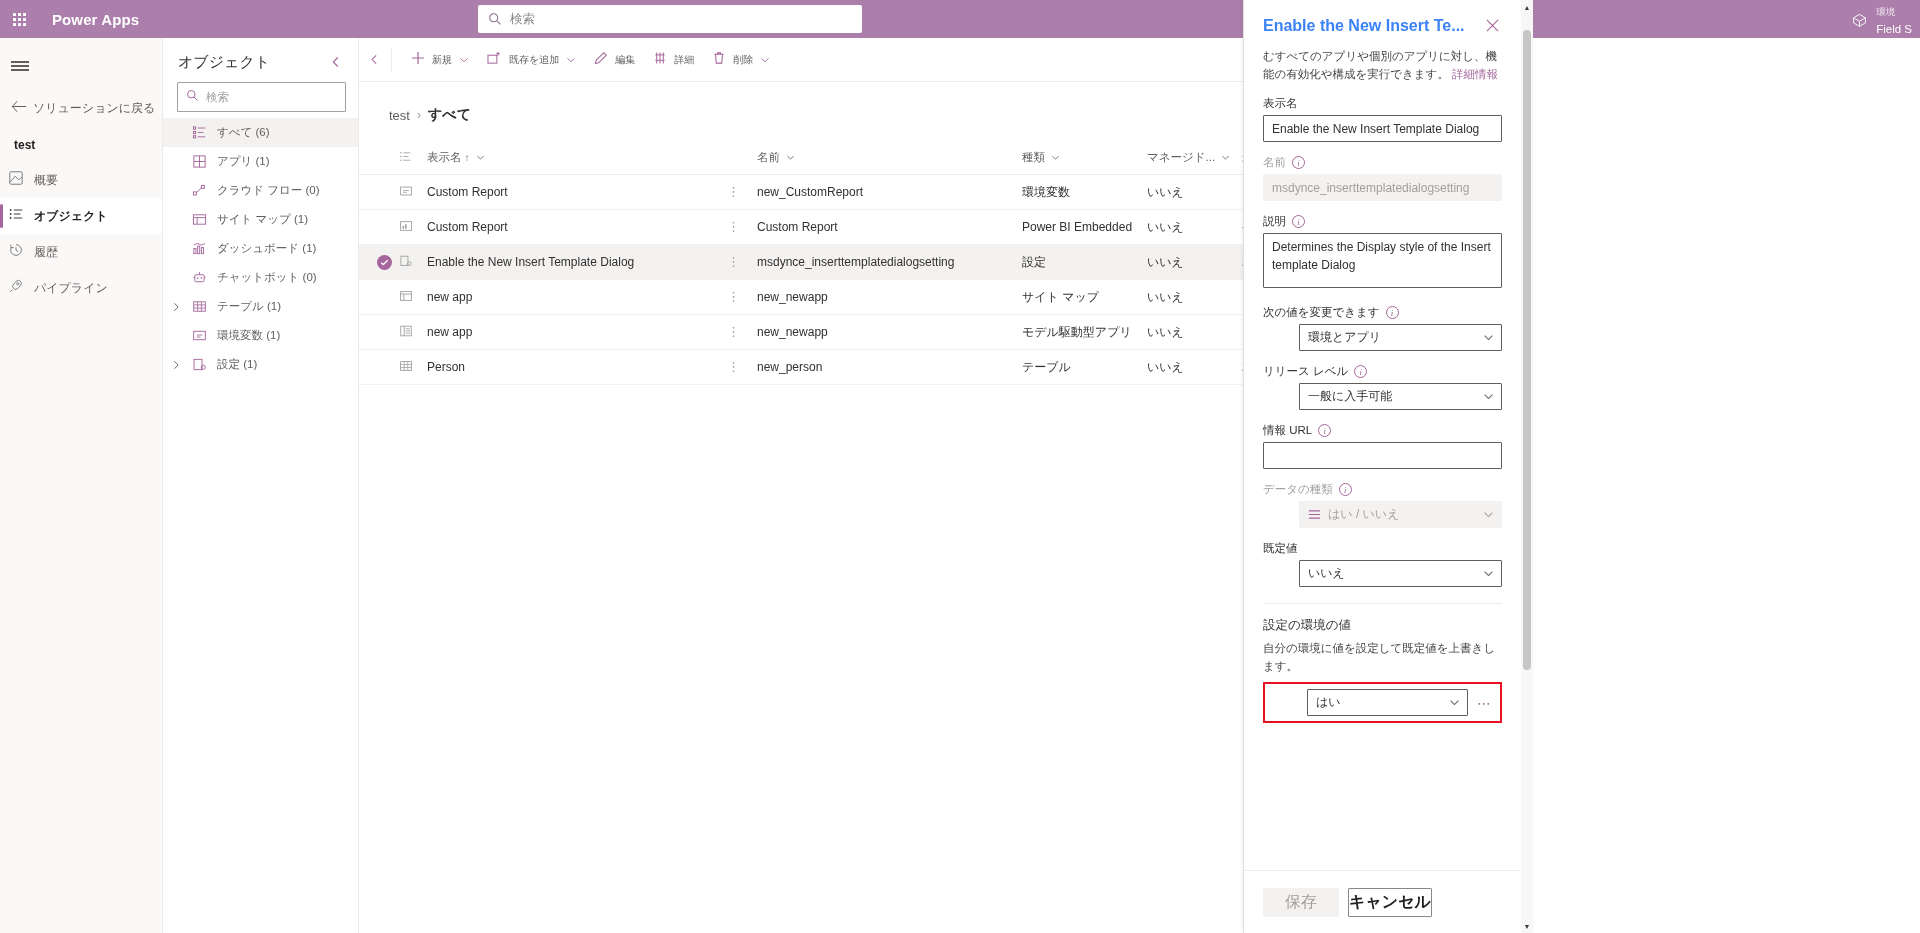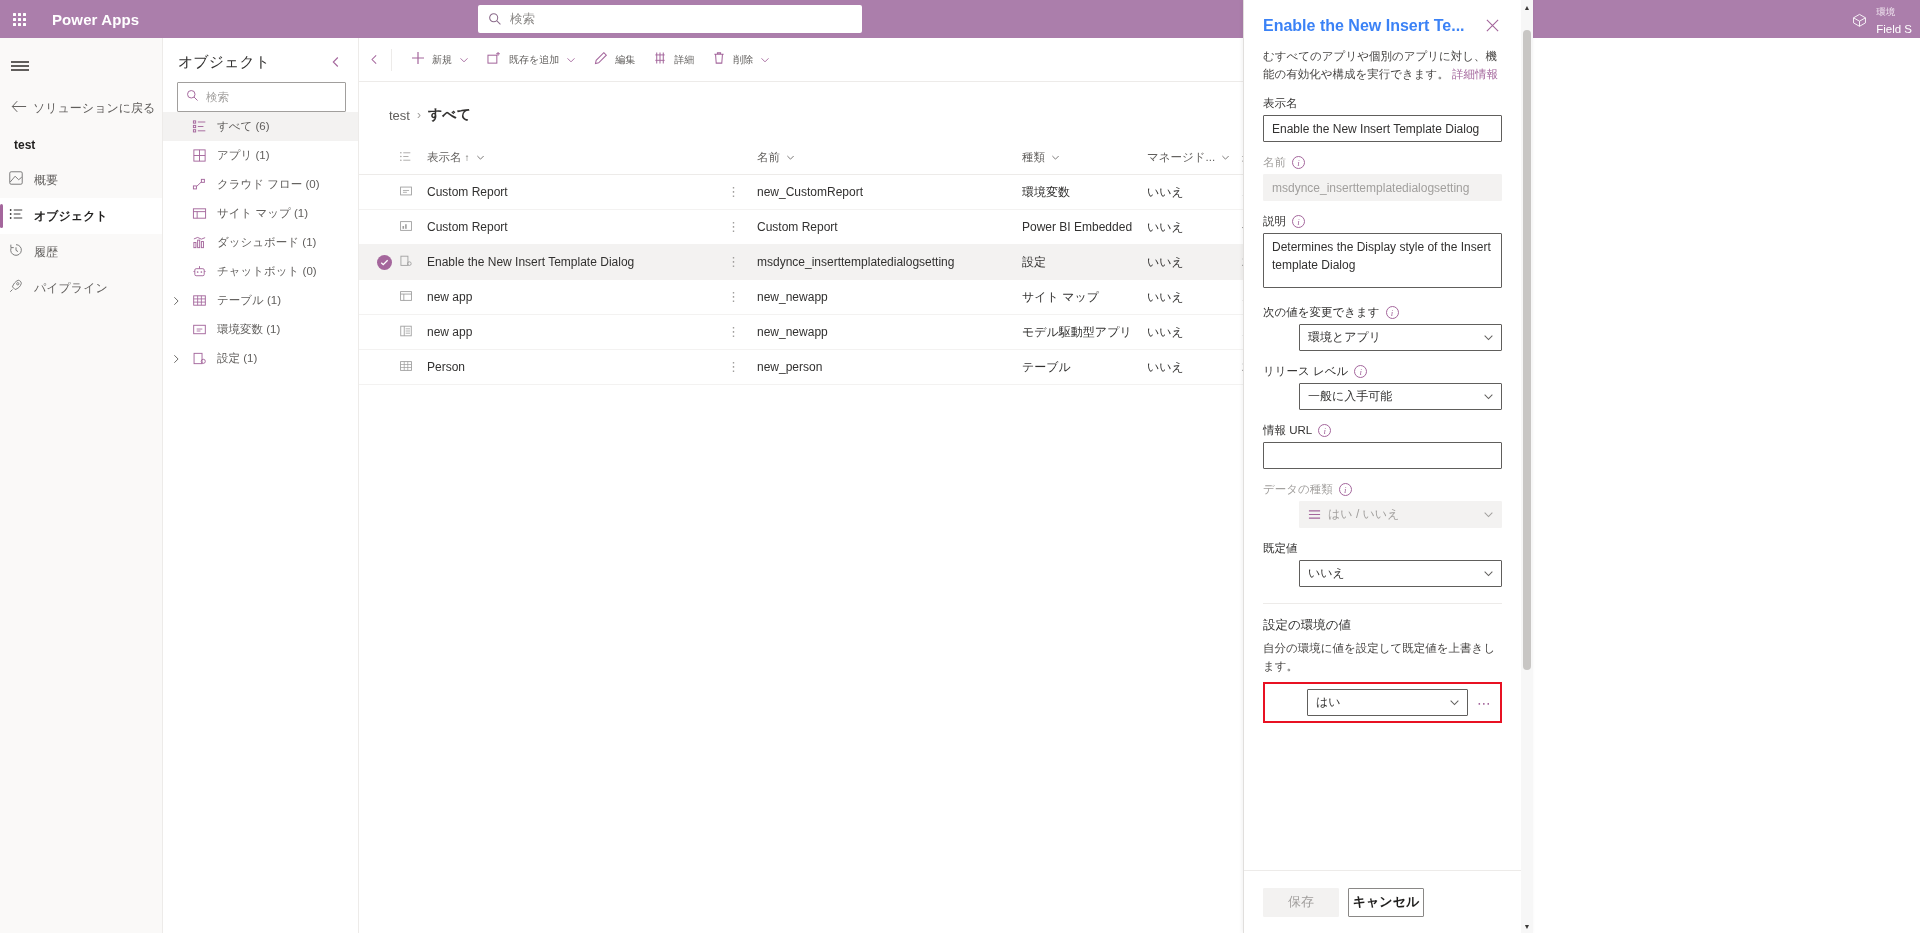--- a/index.html
+++ b/index.html
@@ -99,7 +99,7 @@
     font-family: inherit; margin-left: 7px; background: transparent;
   }
   .obj-search input::placeholder { color: #a19f9d; }
-  .obj-list { margin-top: 0; }
+  .obj-list { margin-top: 6px; }
   .obj-item {
     display: flex; align-items: center; height: 29px; cursor: pointer; position: relative;
     padding-left: 28px;

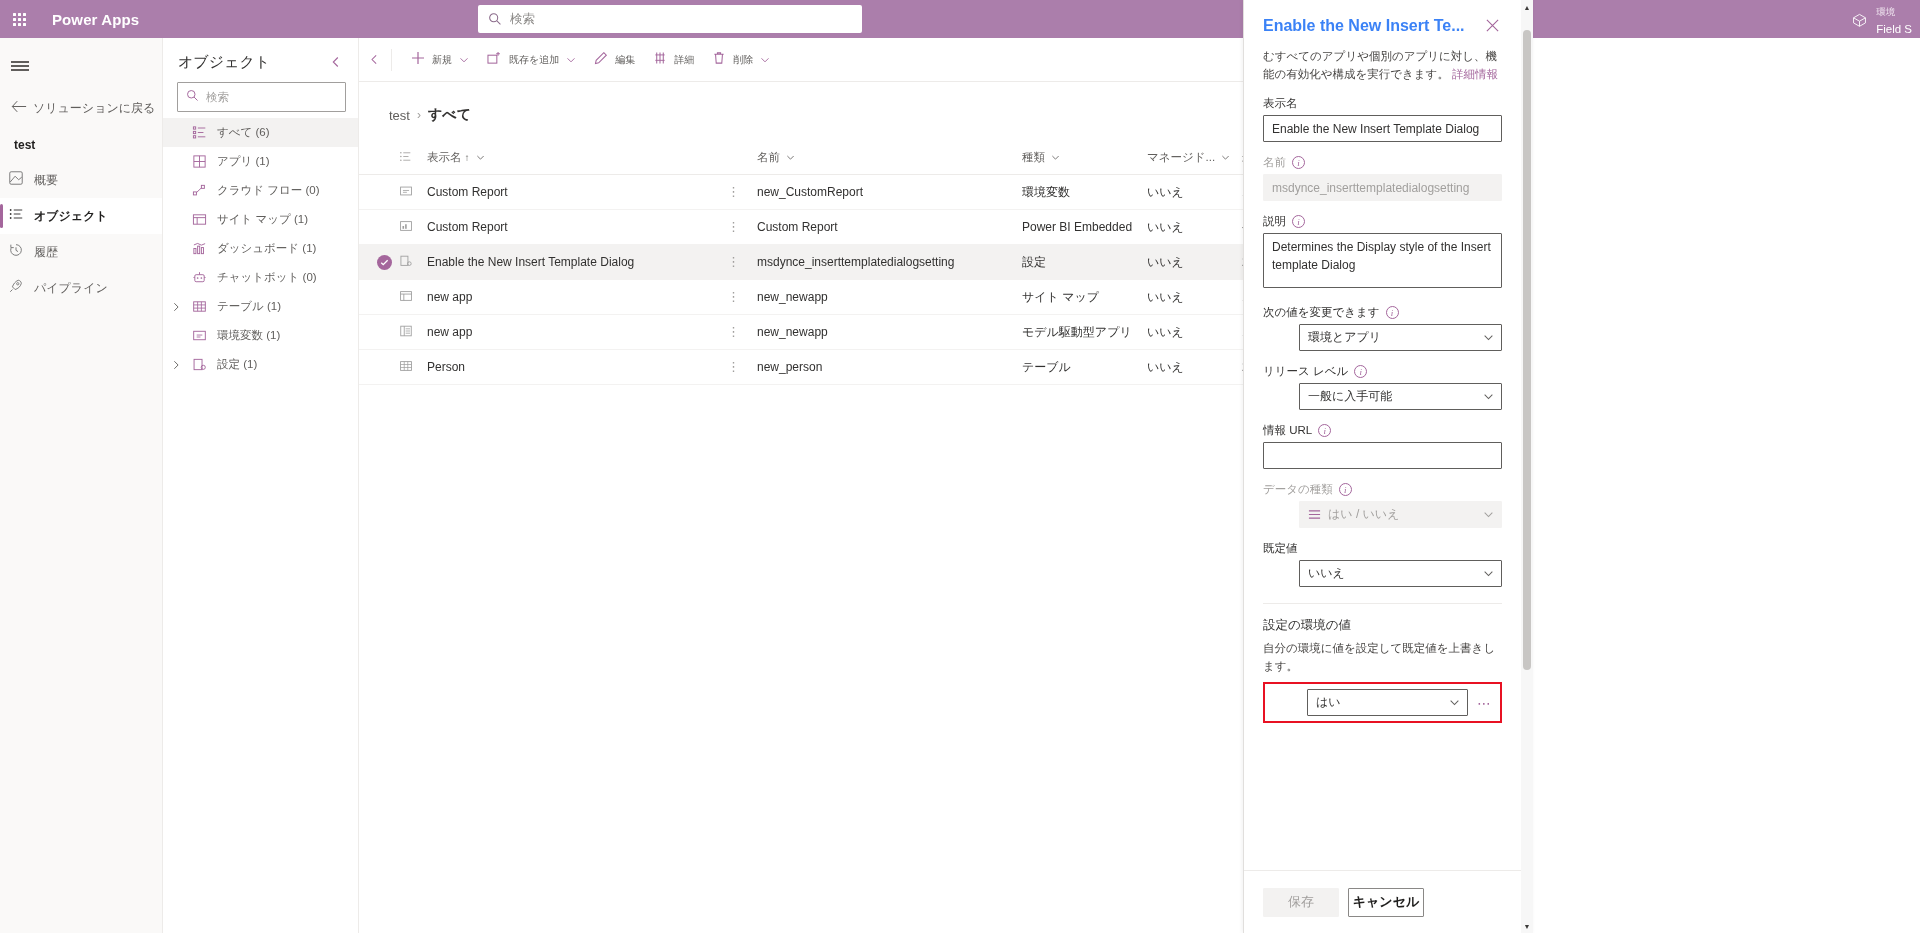--- a/index.html
+++ b/index.html
@@ -215,7 +215,7 @@
     border-top: 1px solid #edebe9; display: flex; align-items: center; padding-left: 19px; gap: 9px;
   }
   .btn {
-    height: 29px; min-width: 76px; font-size: 13px; font-family: inherit; cursor: pointer;
+    height: 29px; min-width: 76px; font-size: 16px; font-family: inherit; cursor: pointer;
     border-radius: 1px; display: flex; align-items: center; justify-content: center;
   }
   .btn-save { background: #f3f2f1; color: #a19f9d; border: 1px solid #f3f2f1; cursor: default; }

